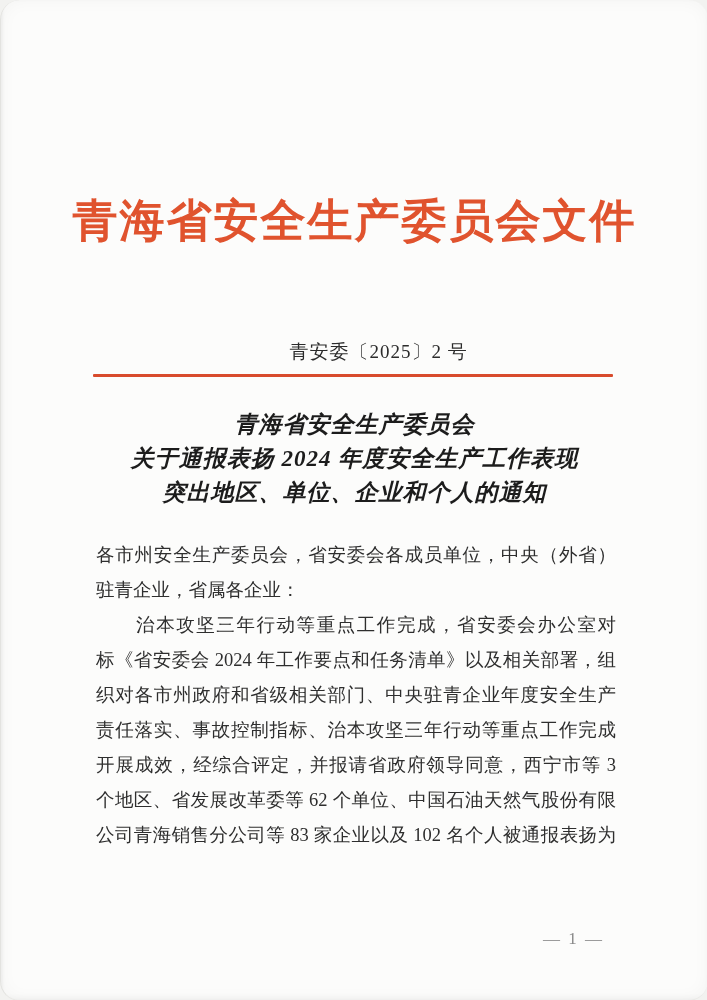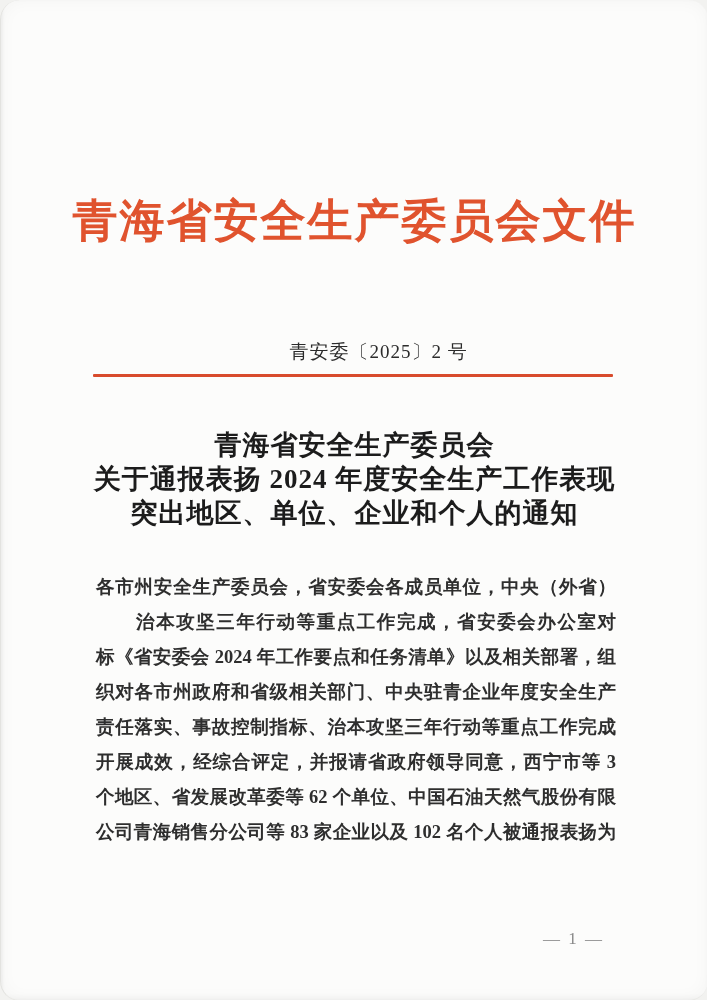--- a/index.html
+++ b/index.html
@@ -66,15 +66,16 @@
 
   .title-block {
     position: absolute;
-    top: 428px;
+    top: 408px;
     left: 0;
     width: 100%;
     text-align: center;
-    font-size: 27px;
+    font-size: 23px;
     line-height: 34px;
     font-weight: bold;
     letter-spacing: 1px;
     color: #1c1c1c;
+    font-style: italic;
   }
 
   .body-text {

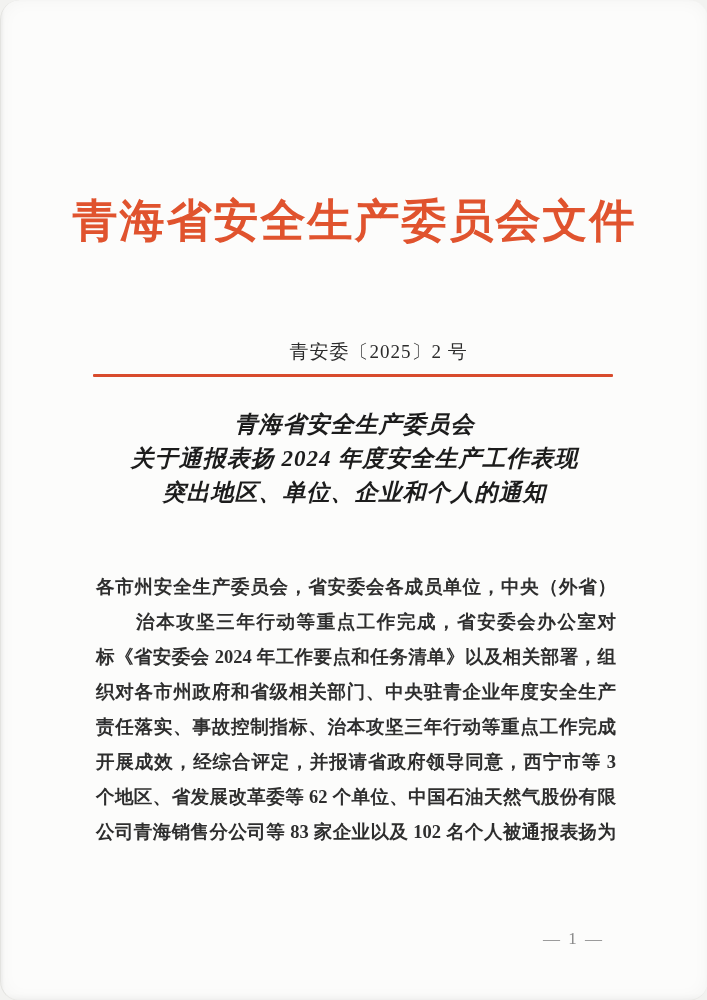--- a/index.html
+++ b/index.html
@@ -80,13 +80,12 @@
 
   .body-text {
     position: absolute;
-    top: 570px;
+    top: 538px;
     left: 95px;
     width: 520px;
     font-size: 18.5px;
     line-height: 35px;
     color: #2e2e2e;
-    font-weight: bold;
   }
   .body-line {
     text-align: justify;

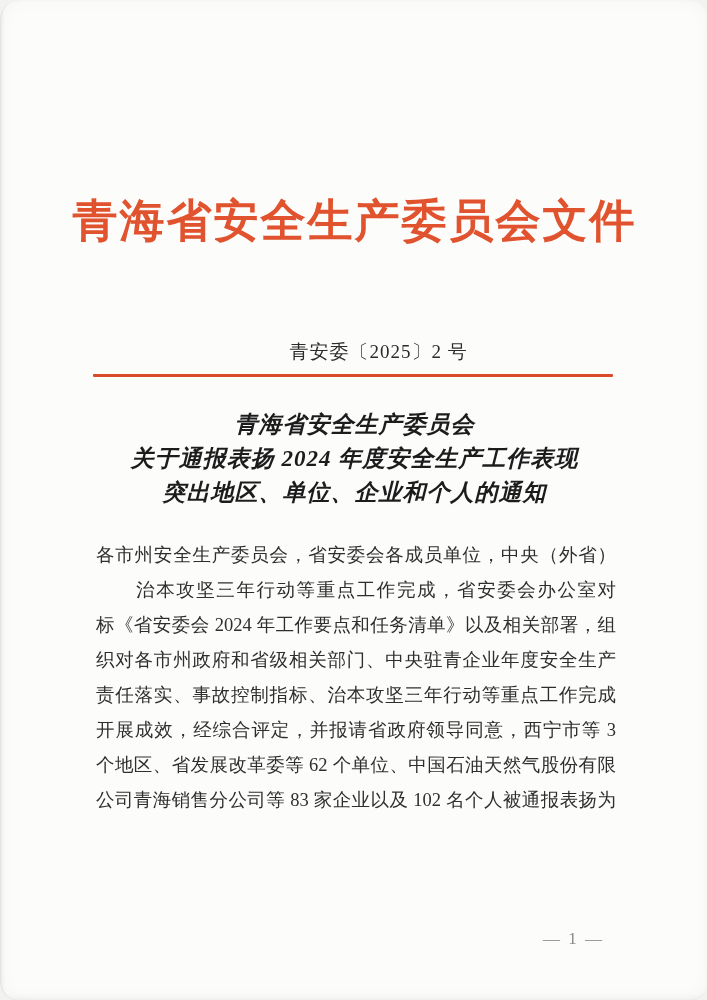--- a/index.html
+++ b/index.html
@@ -124,6 +124,7 @@
 
   <div class="body-text">
     <div class="body-line">各市州安全生产委员会，省安委会各成员单位，中央（外省）</div>
+    <div class="body-line short">驻青企业，省属各企业：</div>
     <div class="body-line">　　治本攻坚三年行动等重点工作完成，省安委会办公室对</div>
     <div class="body-line">标《省安委会 2024 年工作要点和任务清单》以及相关部署，组</div>
     <div class="body-line">织对各市州政府和省级相关部门、中央驻青企业年度安全生产</div>

